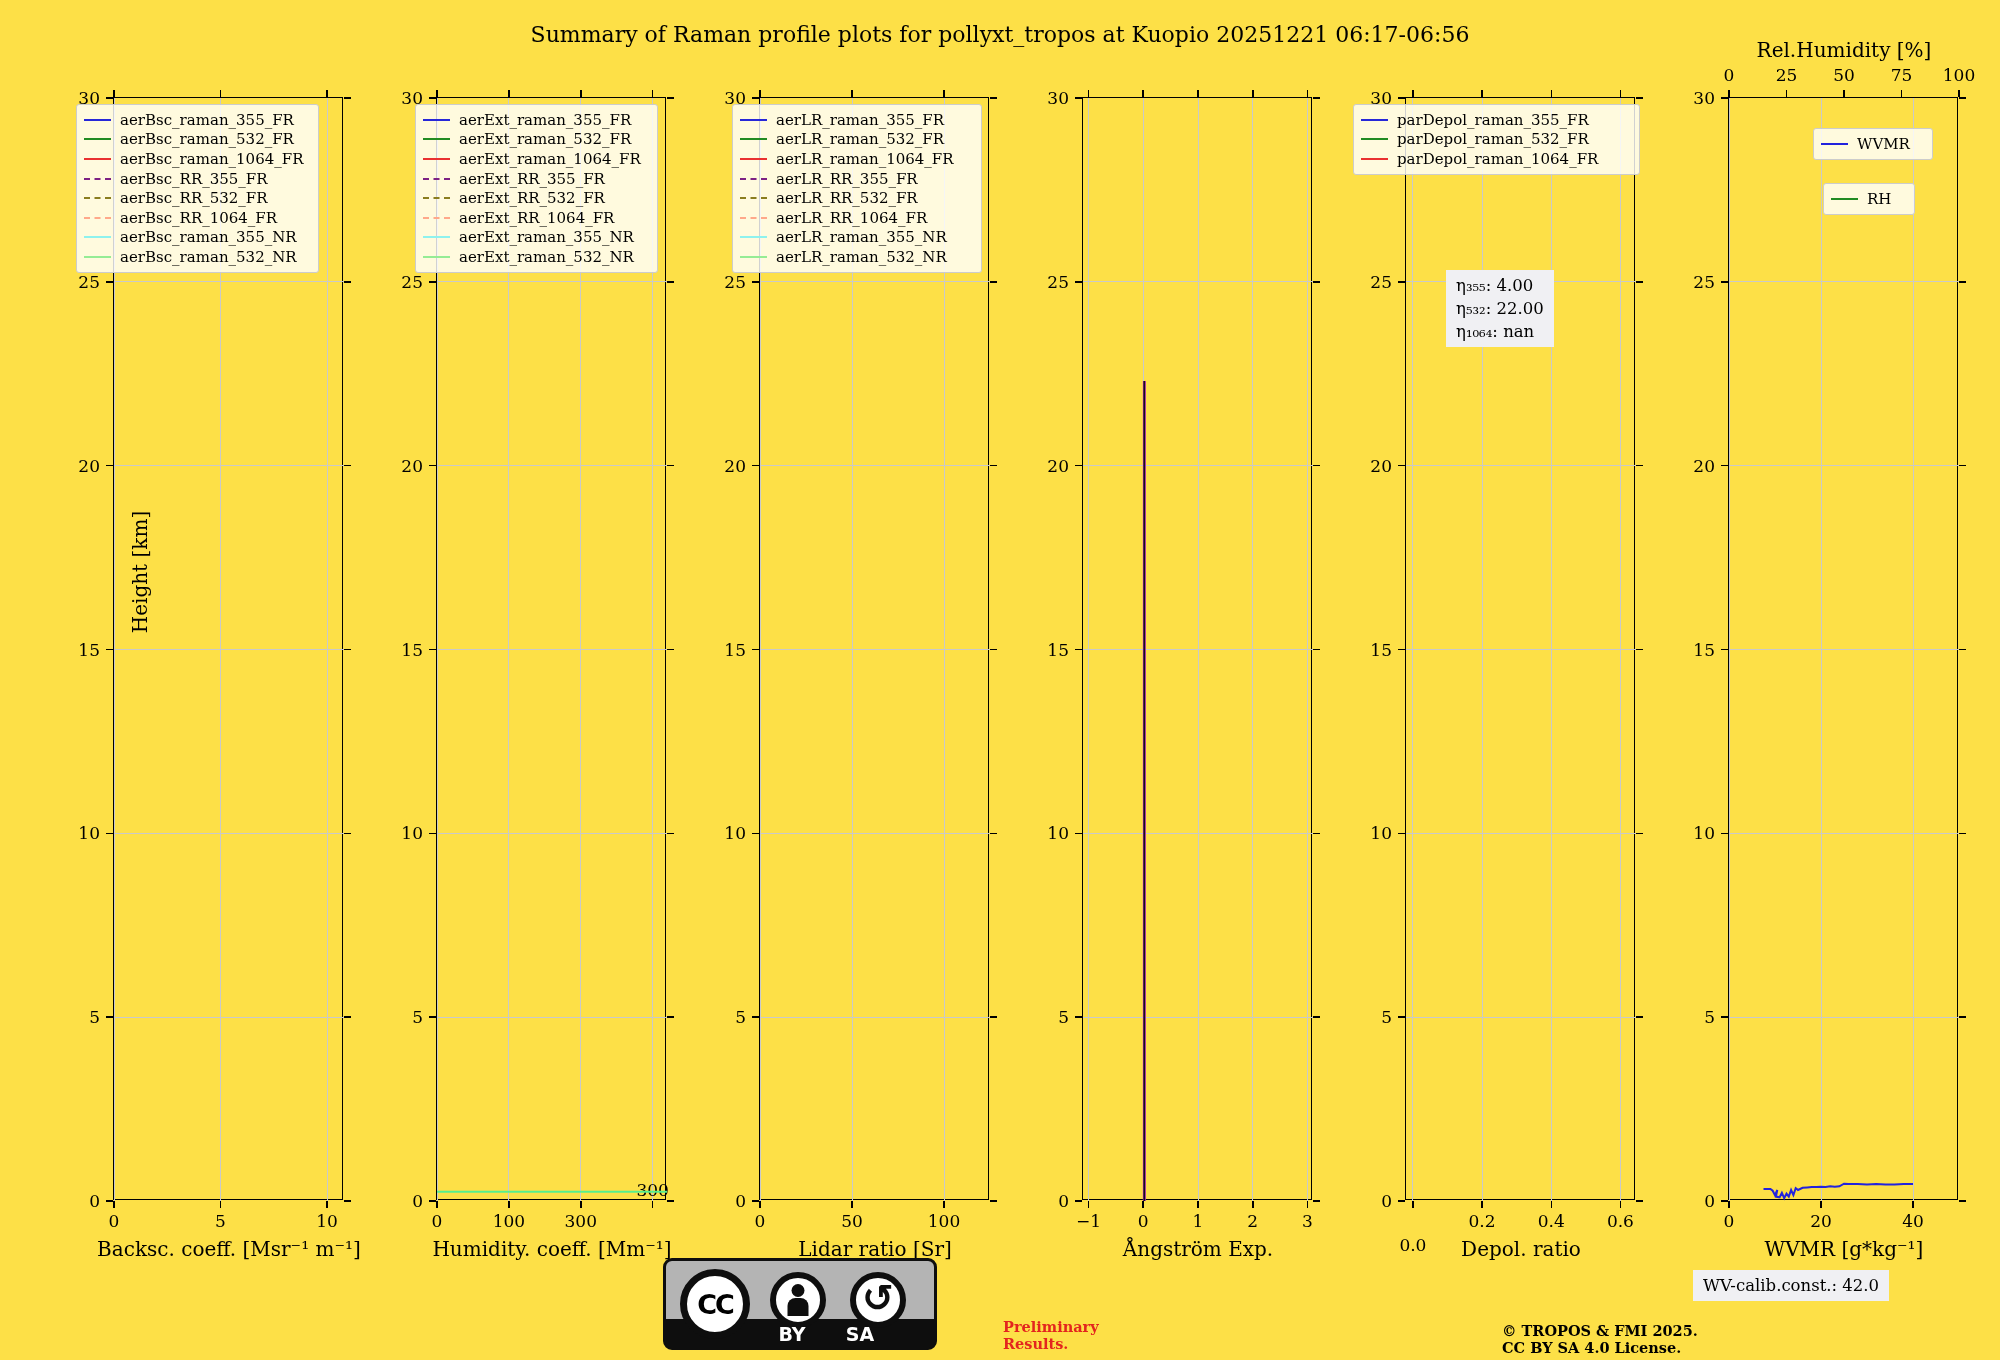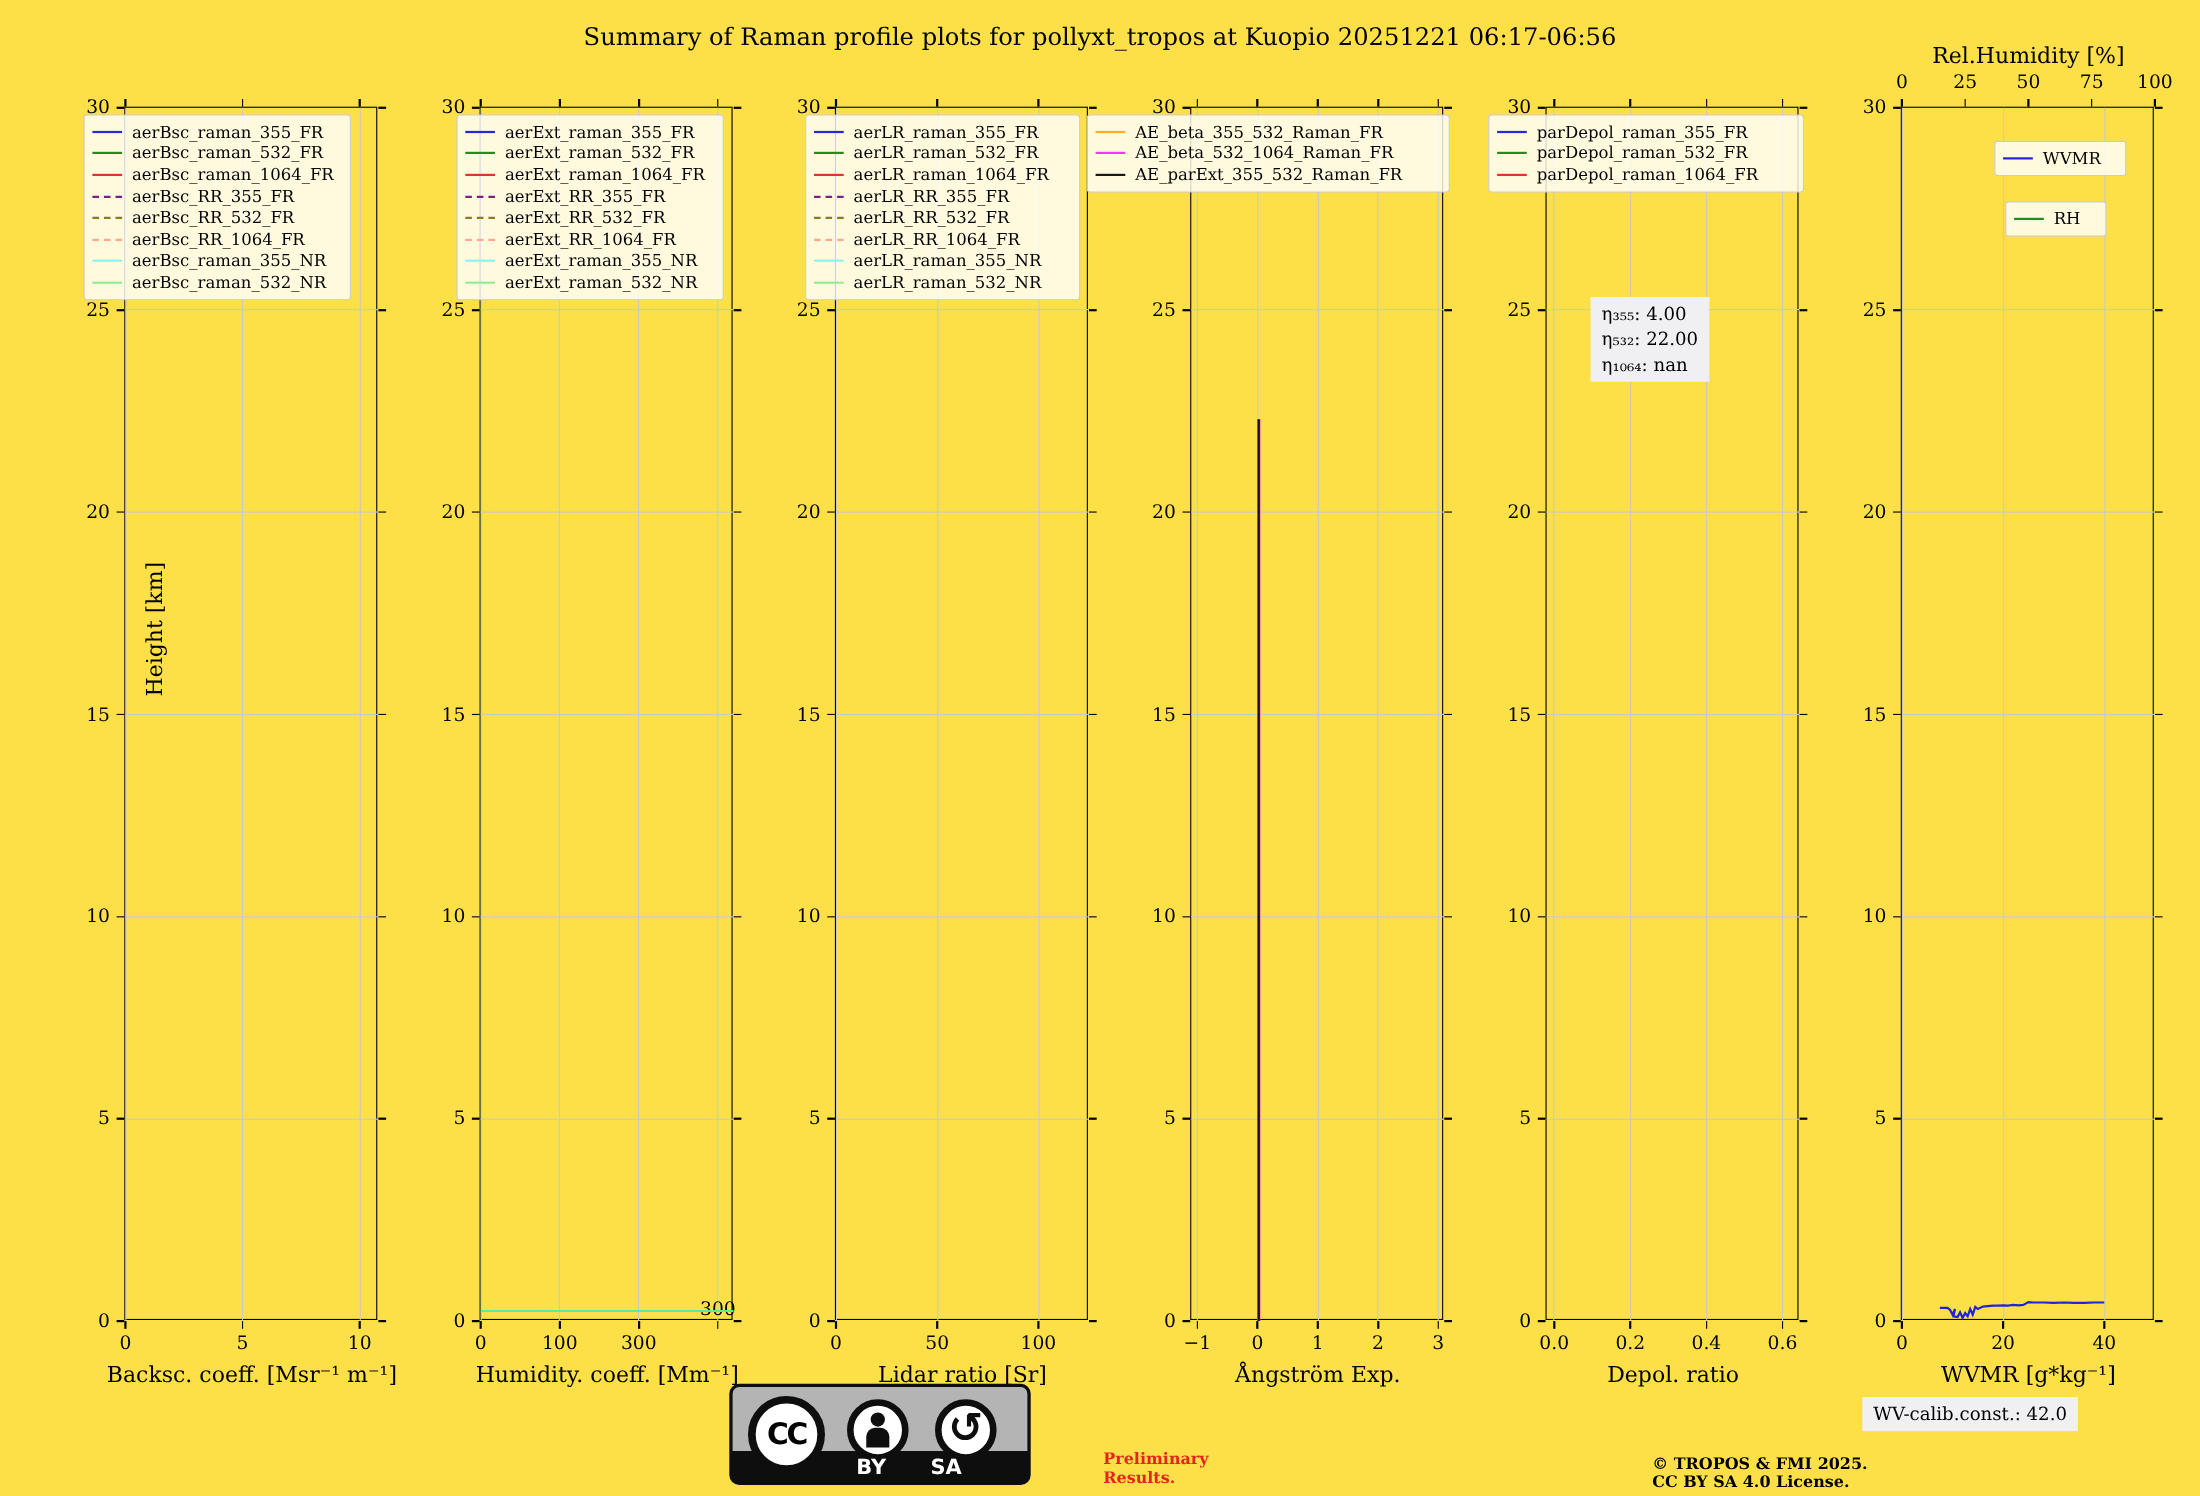--- a/index.html
+++ b/index.html
@@ -345,20 +345,6 @@
           <line x1="61.333333333333336" x2="61.333333333333336" y1="1103" y2="283.10333333333324" stroke="#ff33ff" stroke-width="3"></line>
           <line x1="61.333333333333336" x2="61.333333333333336" y1="1103" y2="283.10333333333324" stroke="#141414" stroke-width="2"></line>
         </svg>
-        <div class="legend" style="left: -95px; top: 6px; width: 330px;">
-          <div class="lrow">
-            <div class="lswatch" style="border-top: 2.5px solid rgb(255, 175, 38);"></div>
-            <div class="llabel">AE_beta_355_532_Raman_FR</div>
-          </div>
-          <div class="lrow">
-            <div class="lswatch" style="border-top: 2.5px solid rgb(255, 51, 255);"></div>
-            <div class="llabel">AE_beta_532_1064_Raman_FR</div>
-          </div>
-          <div class="lrow">
-            <div class="lswatch" style="border-top: 2.5px solid rgb(26, 26, 26);"></div>
-            <div class="llabel">AE_parExt_355_532_Raman_FR</div>
-          </div>
-        </div>
       </div>
       <div class="panel" style="left: 1405px; top: 97px; width: 230px; height: 1103px;">
         <div class="grid-v" style="left: 6.4px; height: 1103px;"></div>

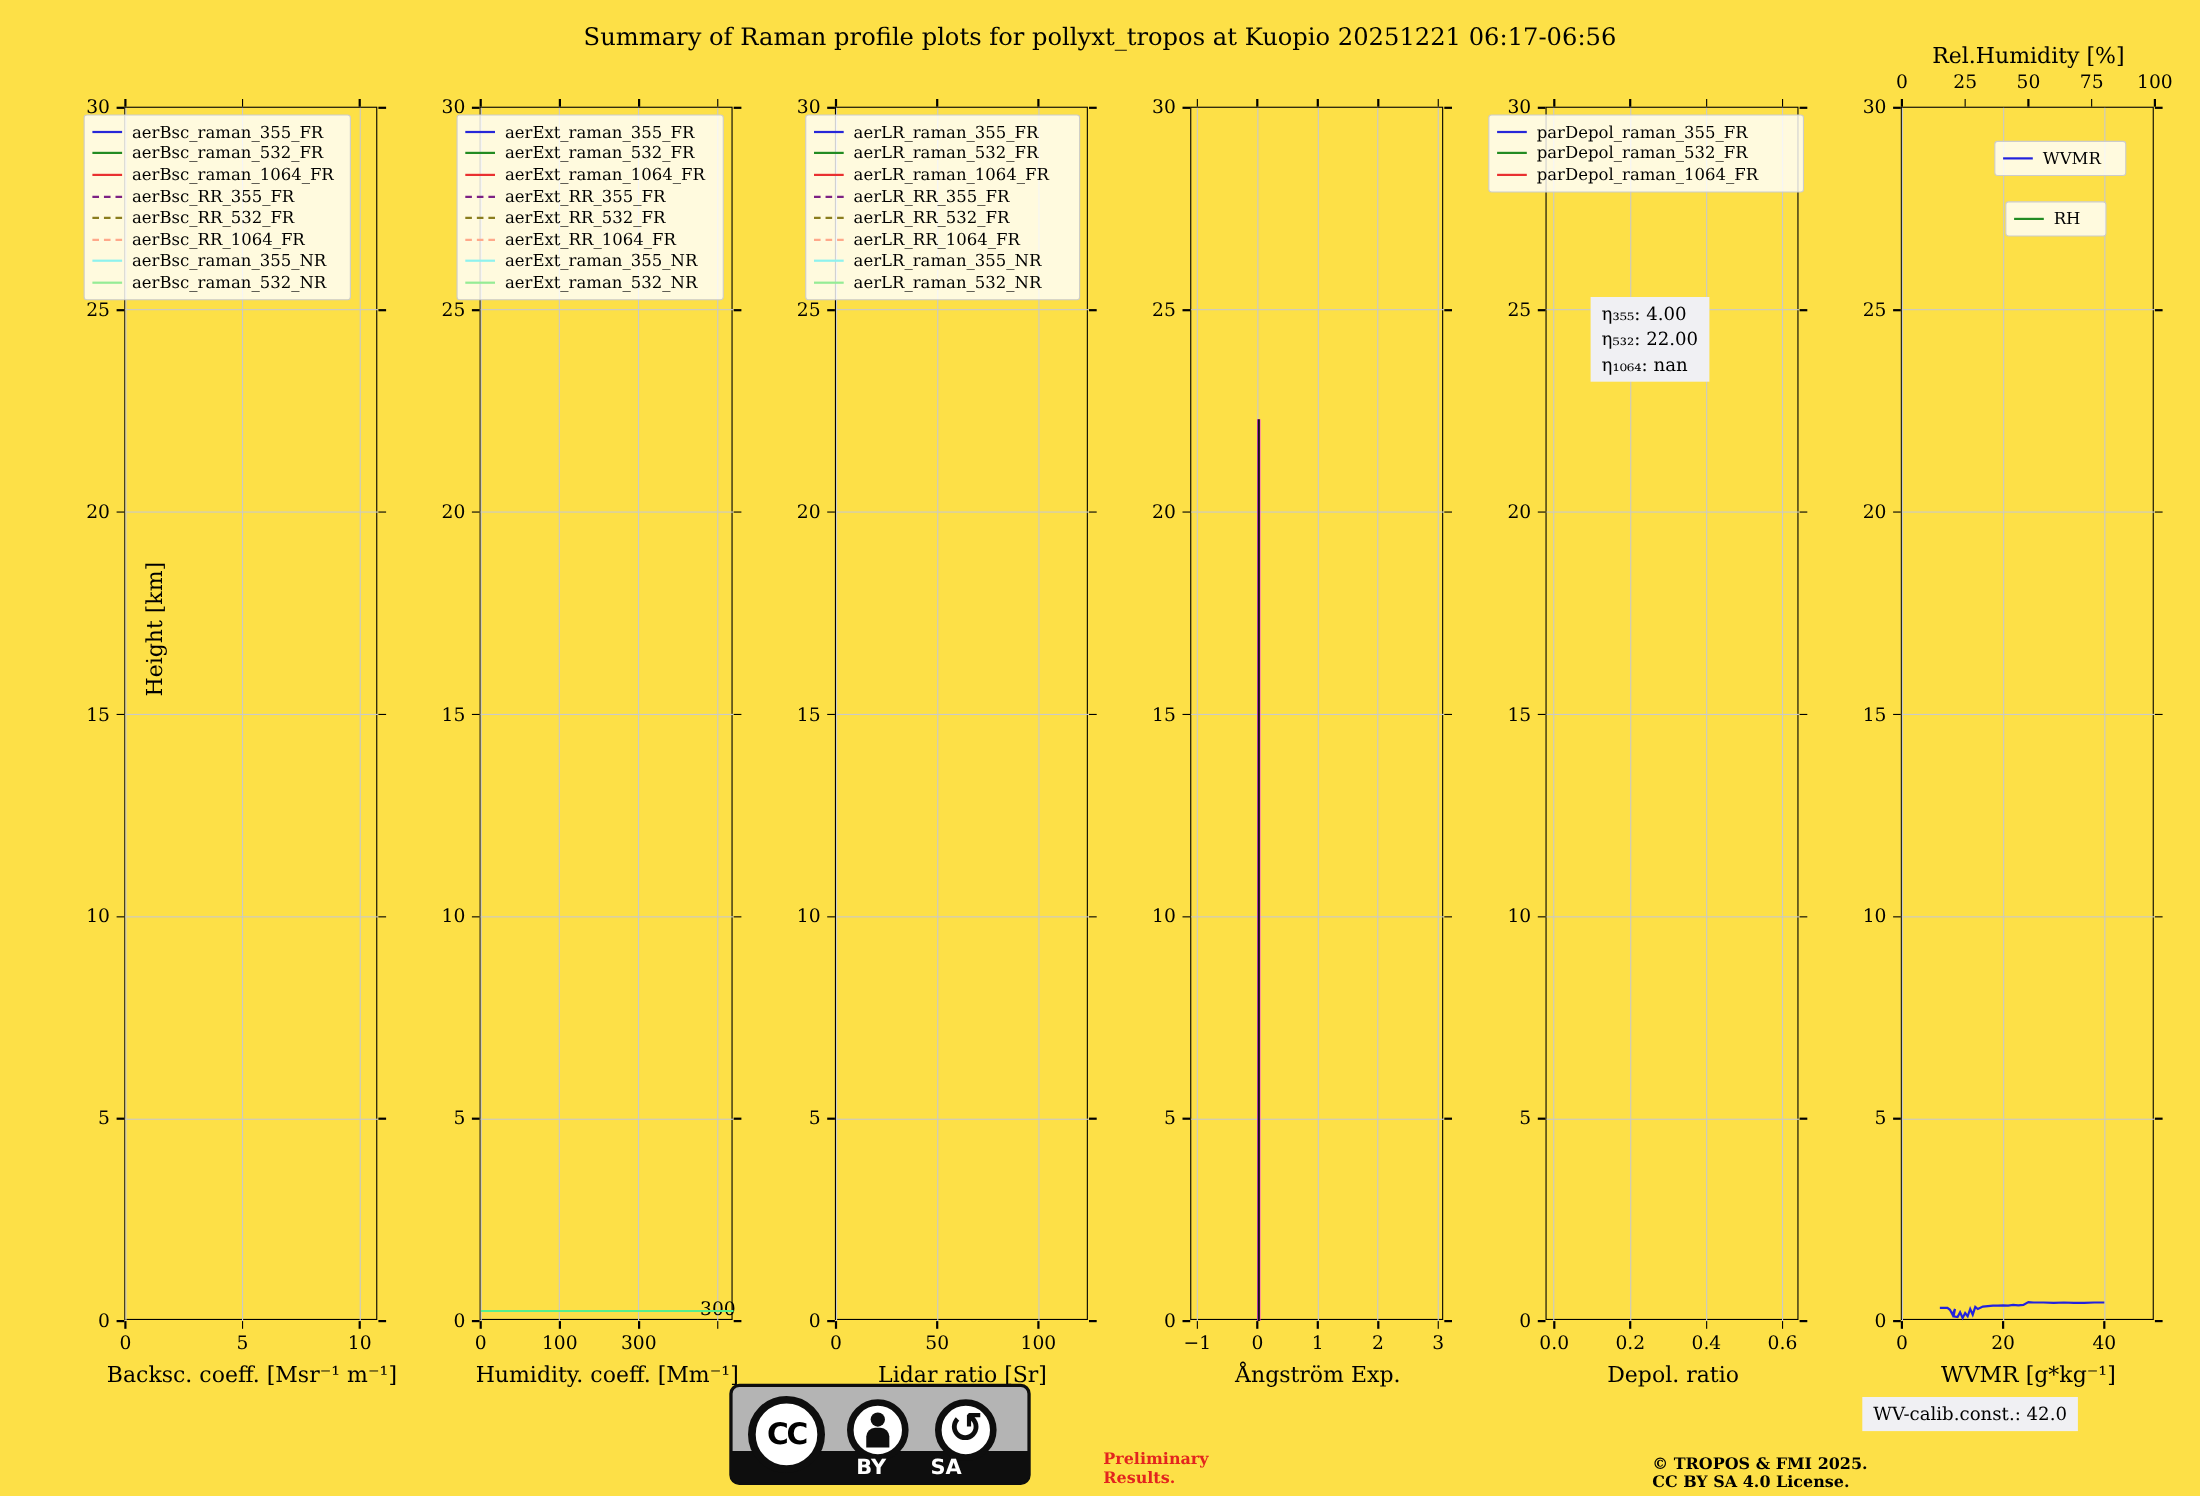--- a/index.html
+++ b/index.html
@@ -358,7 +358,7 @@
         <div class="grid-h" style="top: 183.3px; width: 230px;"></div>
         <div class="tick" style="left: 6.16729px; top: 1103px; width: 1.5px; height: 7px;"></div>
         <div class="tick" style="left: 6.16729px; top: -8.5px; width: 1.5px; height: 7px;"></div>
-        <div class="tlabel" style="left: 6.91729px; top: 1113px; transform: translateX(-50%);">0.0</div>
+        <div class="tlabel" style="left: 6.91729px; top: 1137px; transform: translateX(-50%);">0.0</div>
         <div class="tick" style="left: 75.3402px; top: 1103px; width: 1.5px; height: 7px;"></div>
         <div class="tick" style="left: 75.3402px; top: -8.5px; width: 1.5px; height: 7px;"></div>
         <div class="tlabel" style="left: 76.0902px; top: 1113px; transform: translateX(-50%);">0.2</div>

